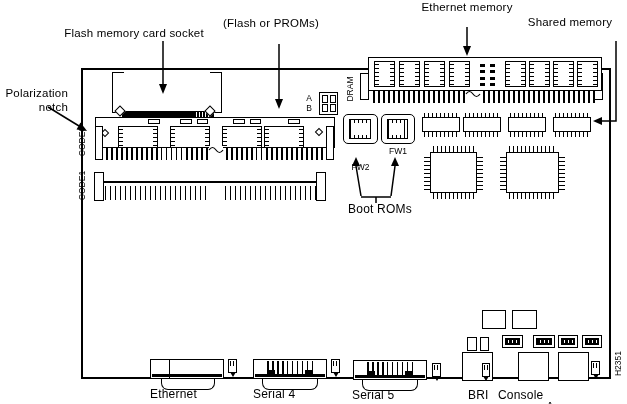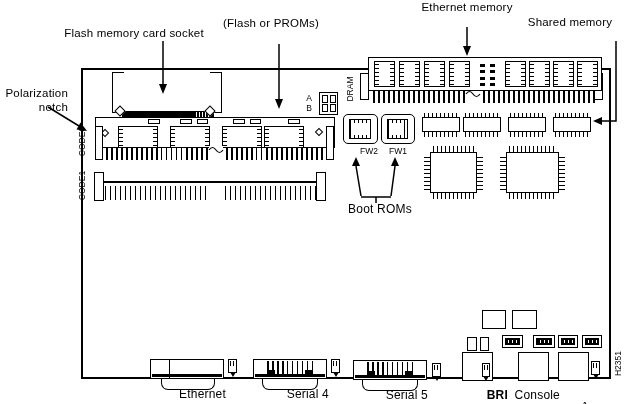--- a/index.html
+++ b/index.html
@@ -136,7 +136,7 @@
   <div class="ln" style="left:381px;top:114px;width:34px;height:30px;border-radius:5px;"></div>
   <div class="plcc" style="left:387px;top:119px;width:21px;height:20px;"></div>
   <div class="white" style="left:391px;top:123px;width:13px;height:12px;"></div>
-  <div class="sm" style="left:343px;top:146px;width:35px;text-align:right;">FW2</div>
+  <div class="sm" style="left:343px;top:162px;width:35px;text-align:center;">FW2</div>
   <div class="sm" style="left:381px;top:146px;width:34px;text-align:center;">FW1</div>
 
   <div class="ln" style="left:482px;top:310px;width:24px;height:19px;"></div>

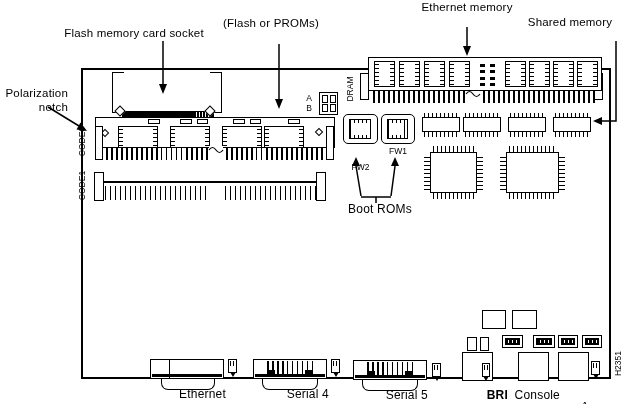--- a/index.html
+++ b/index.html
@@ -12,7 +12,7 @@
   .solid{position:absolute;background:#000;}
   .white{position:absolute;background:#fff;}
   .lbl{position:absolute;font-size:11.5px;line-height:12.5px;letter-spacing:.2px;text-align:center;}
-  .plbl{position:absolute;font-size:12px;line-height:13px;letter-spacing:.2px;text-align:right;}
+  .plbl{position:absolute;font-size:12px;line-height:13px;letter-spacing:.2px;text-align:left;}
   .sm{position:absolute;font-size:8.5px;line-height:10px;letter-spacing:0;}
   .vtext{position:absolute;font-size:8.5px;line-height:11px;text-align:center;transform:rotate(-90deg);}
   .pinsv{position:absolute;background:repeating-linear-gradient(90deg,#000 0 1.5px,transparent 1.5px 5px);}

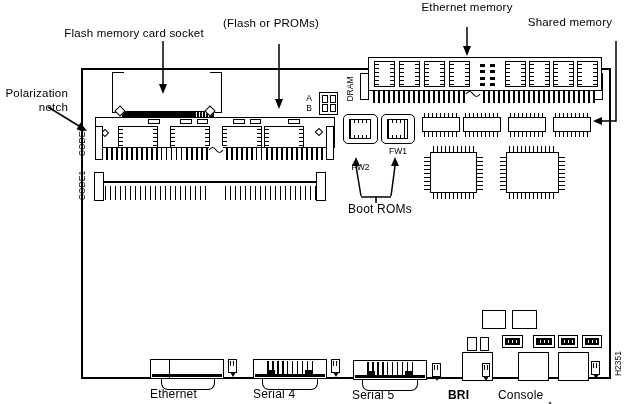--- a/index.html
+++ b/index.html
@@ -217,7 +217,7 @@
   <div class="plbl" style="left:150px;top:388px;width:76px;">Ethernet</div>
   <div class="plbl" style="left:253px;top:388px;width:76px;">Serial 4</div>
   <div class="plbl" style="left:352px;top:389px;width:76px;">Serial 5</div>
-  <div class="plbl" style="left:448px;top:389px;width:60px;font-weight:bold;">BRI</div>
+  <div class="plbl" style="left:468px;top:389px;width:60px;">BRI</div>
   <div class="plbl" style="left:498px;top:389px;width:62px;">Console</div>
   <div class="plbl" style="left:546px;top:401px;width:56px;">Aux</div>
 

